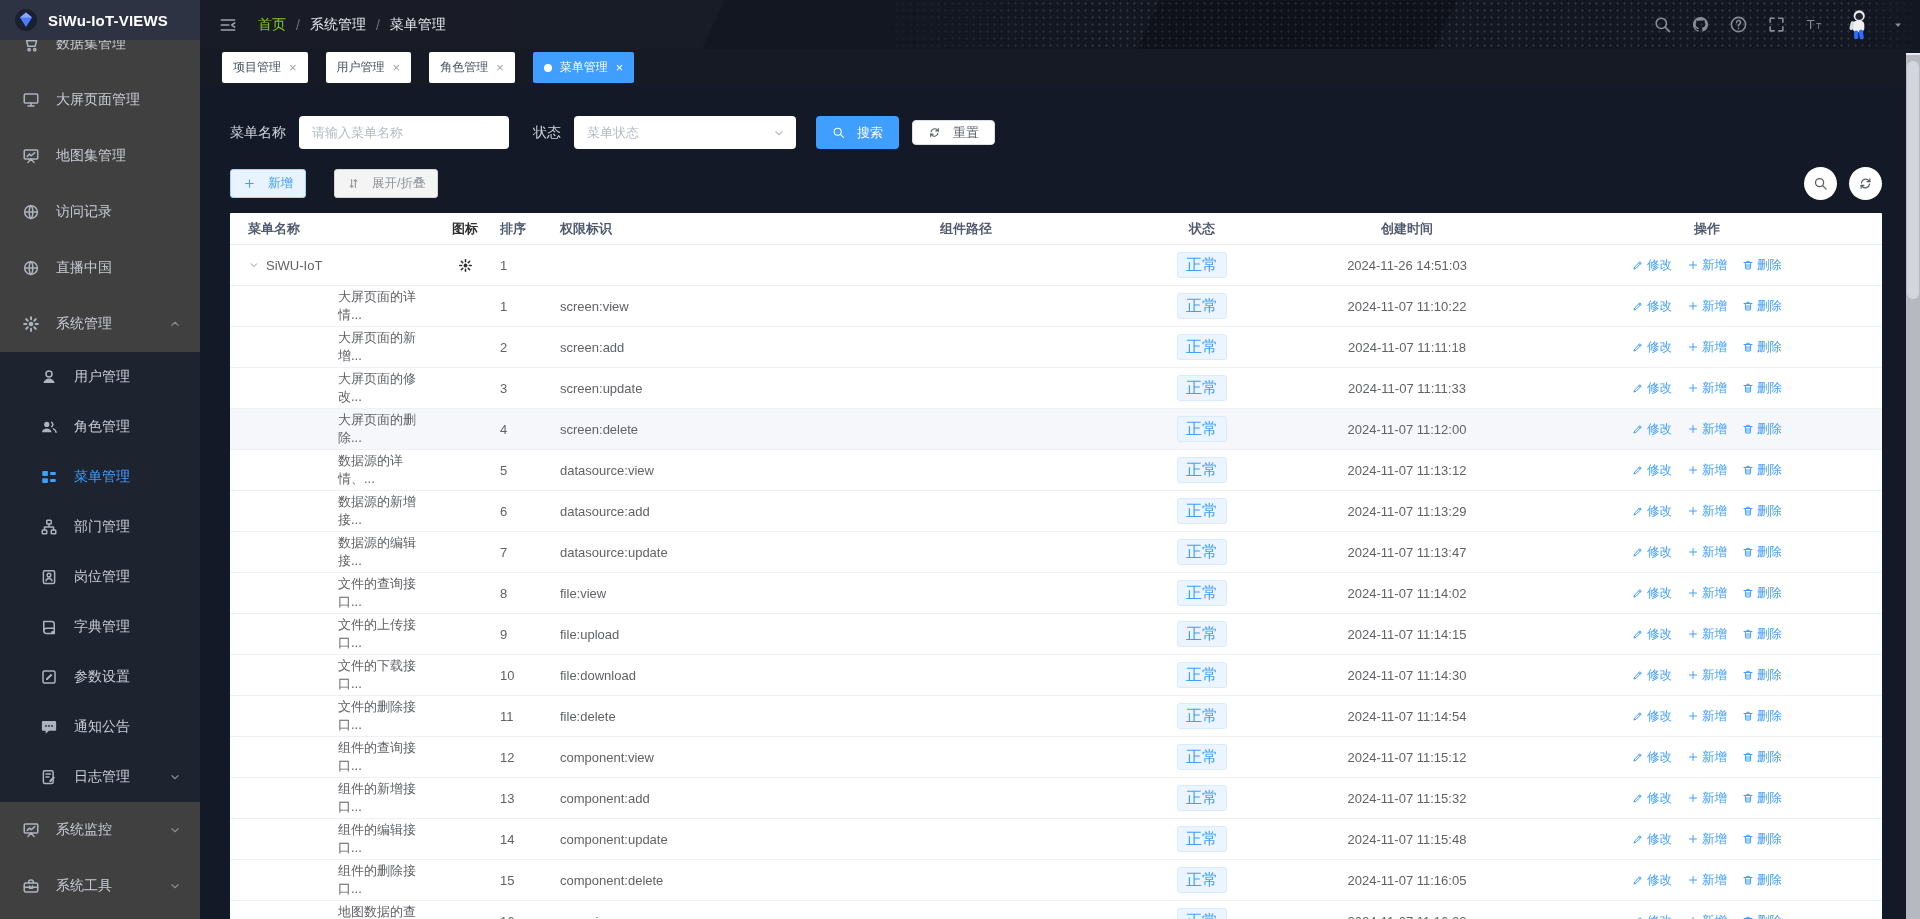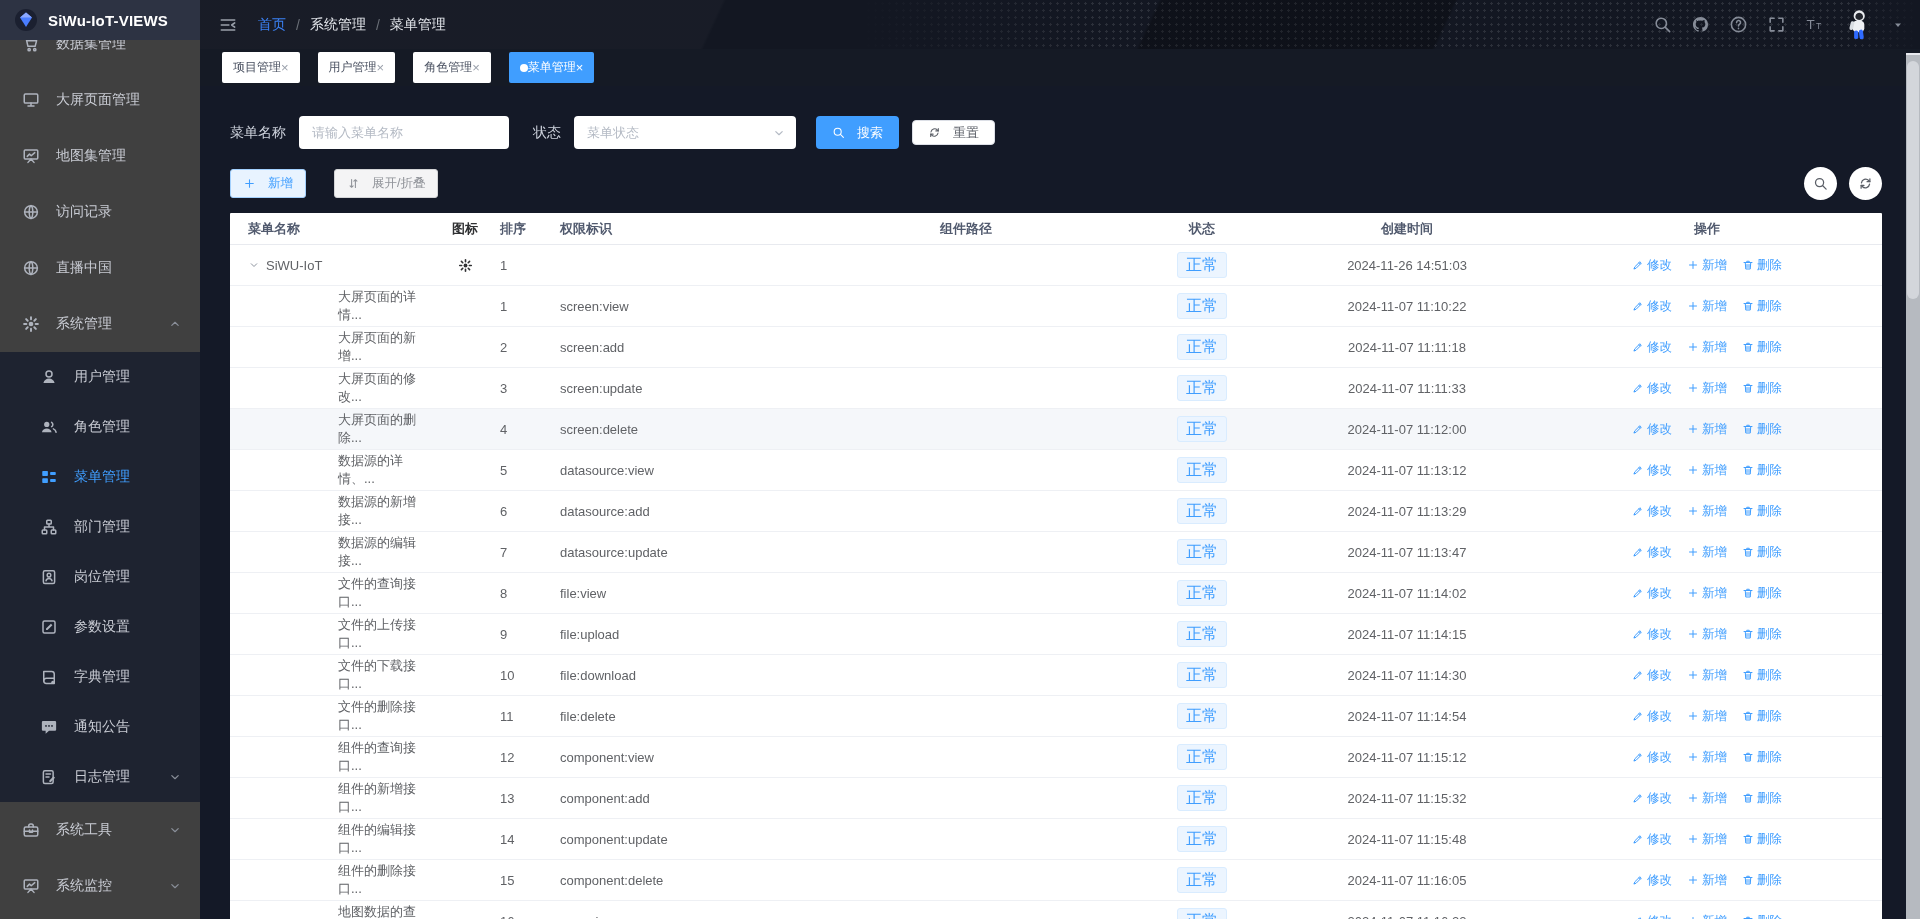--- a/index.html
+++ b/index.html
@@ -42,7 +42,7 @@
   .hamburger svg { width:20px; height:20px; }
   .breadcrumb { display:flex; align-items:center; gap:10px; margin-left:20px; font-size:14px; }
   .bc-item { color:#e3e6eb; cursor:pointer; }
-  .bc-item.muted { color:#3b82f6; cursor:default; }
+  .bc-item.muted { color:#84cc16; cursor:default; }
   .bc-sep { color:#6b7078; }
   .topbar-right { margin-left:auto; display:flex; align-items:center; gap:19px; }
   .tb-icon { color:#868c98; display:flex; cursor:pointer; }

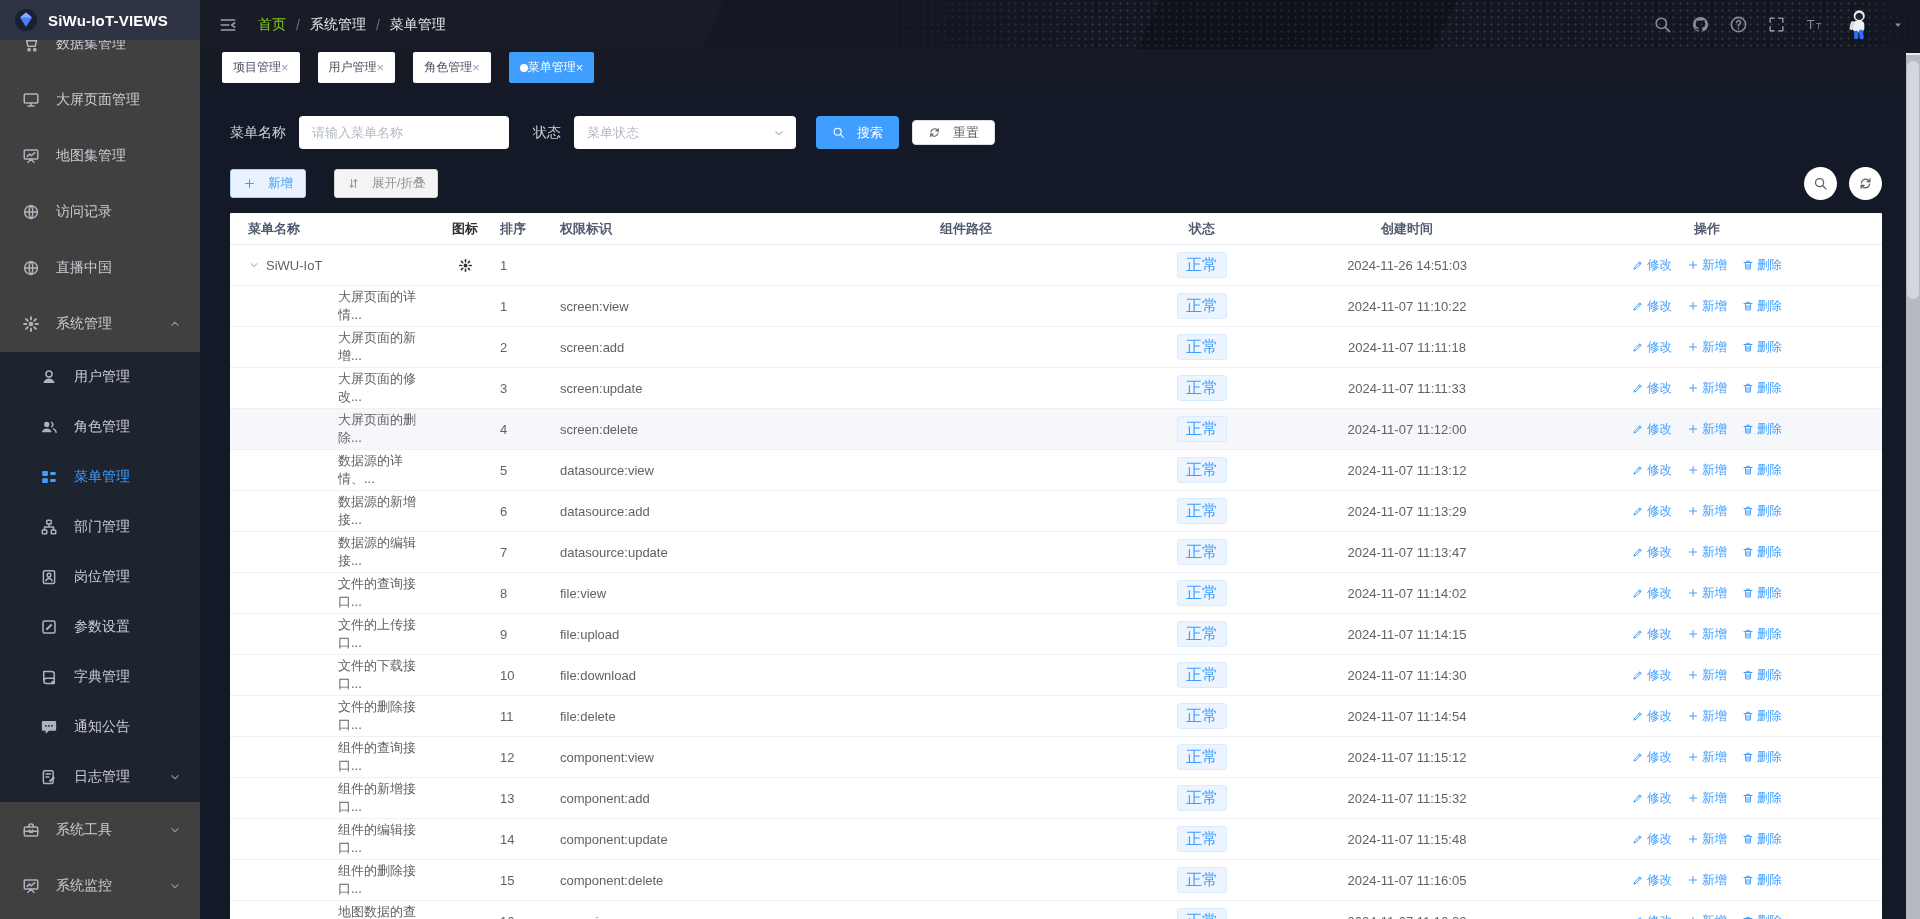--- a/index.html
+++ b/index.html
@@ -55,7 +55,7 @@
   .tabbar { height:37px; background:#151a25; display:flex; align-items:center;
     gap:18px; padding:0 22px; }
   .tab { height:31px; padding:0 11px; background:#ffffff; color:#495060; font-size:12px;
-    display:flex; align-items:center; cursor:pointer; border-radius:2px; white-space:nowrap; }
+    display:flex; align-items:center; gap:8px; cursor:pointer; border-radius:2px; white-space:nowrap; }
   .tab-dot { width:8px; height:8px; border-radius:50%; background:#ffffff; display:none; }
   .tab.active { background:#409eff; color:#ffffff; }
   .tab.active .tab-dot { display:inline-block; }

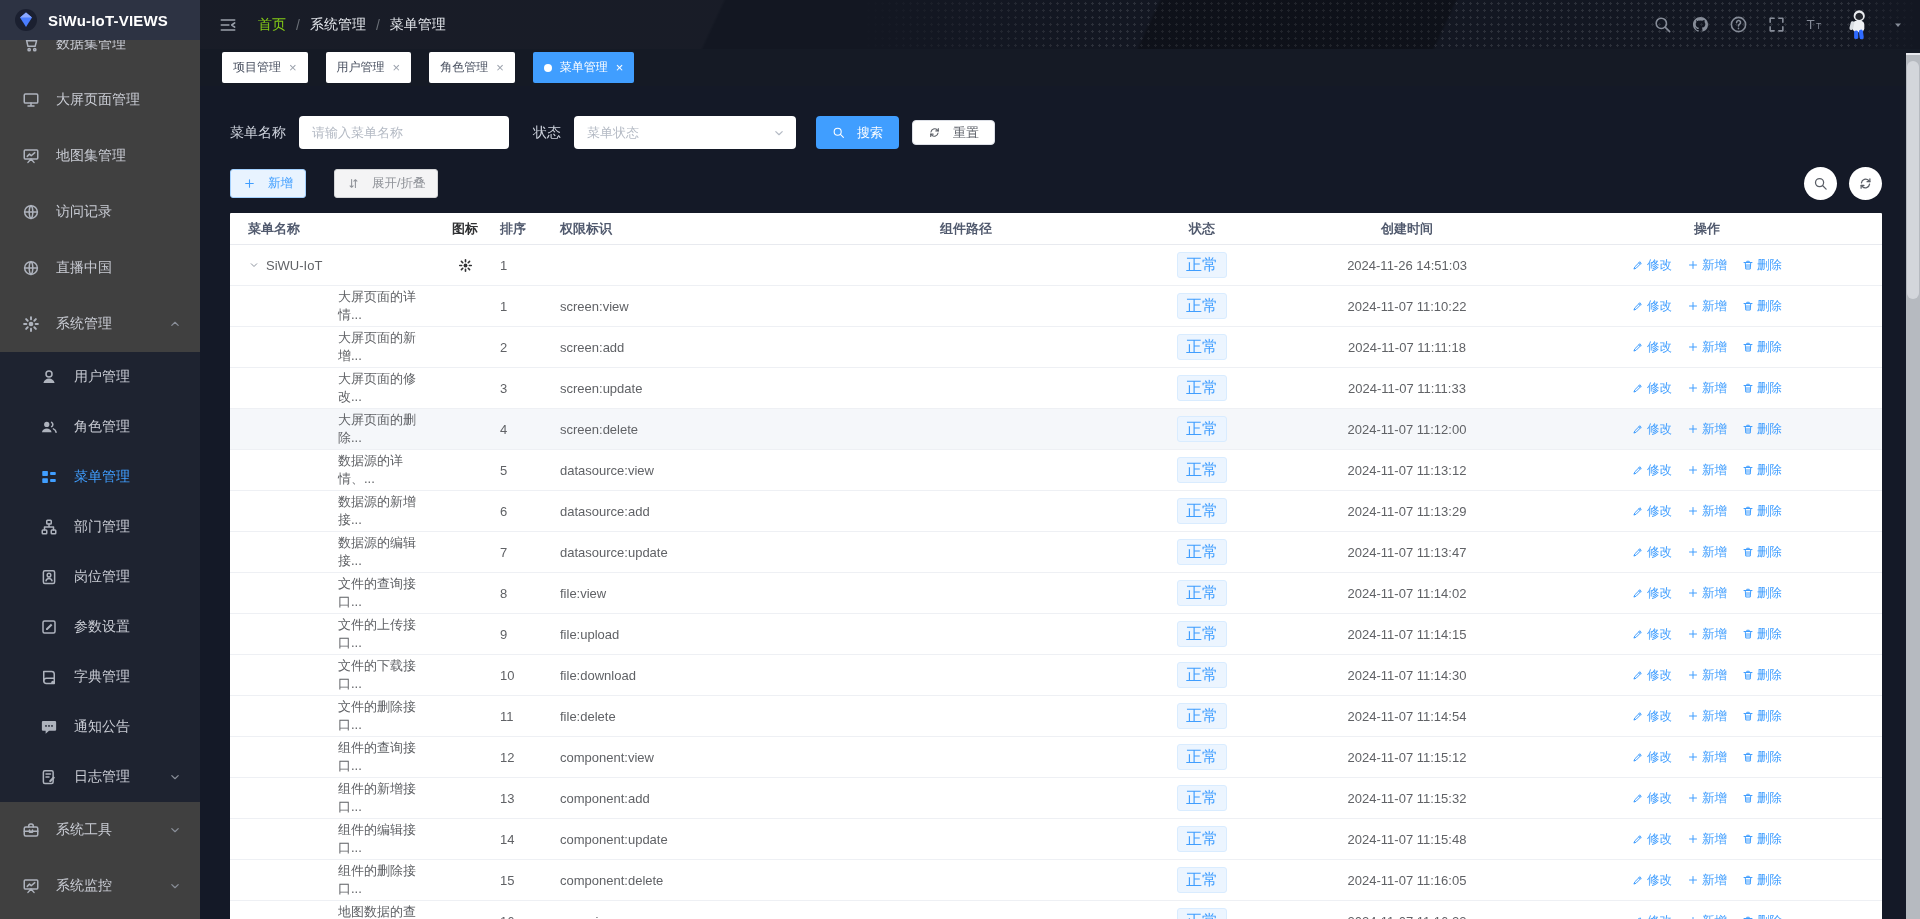--- a/index.html
+++ b/index.html
@@ -261,22 +261,22 @@
         <div class="menu-item">
     <span class="mi-icon">
             <svg viewBox="0 0 24 24" fill="none" stroke="currentColor" stroke-width="2" stroke-linecap="round" stroke-linejoin="round">
-              <rect x="4" y="4" width="16" height="16" rx="2"></rect>
-              <path d="M14.6 7.6l1.9 1.9L10 16H8.1v-1.9z" fill="currentColor" stroke="none"></path>
-            </svg>
-          </span>
-    <span class="mi-label">参数设置</span>
-
-  </div>
-        <div class="menu-item">
-    <span class="mi-icon">
-            <svg viewBox="0 0 24 24" fill="none" stroke="currentColor" stroke-width="2" stroke-linecap="round" stroke-linejoin="round">
               <path d="M5 4.5h10.5A3.5 3.5 0 0 1 19 8v12.5H8.5A3.5 3.5 0 0 1 5 17z"></path>
               <path d="M5 17a3.5 3.5 0 0 1 3.5-3.5H19"></path>
               <circle cx="17" cy="19" r="2" fill="currentColor" stroke="none"></circle>
             </svg>
           </span>
     <span class="mi-label">字典管理</span>
+
+  </div>
+        <div class="menu-item">
+    <span class="mi-icon">
+            <svg viewBox="0 0 24 24" fill="none" stroke="currentColor" stroke-width="2" stroke-linecap="round" stroke-linejoin="round">
+              <rect x="4" y="4" width="16" height="16" rx="2"></rect>
+              <path d="M14.6 7.6l1.9 1.9L10 16H8.1v-1.9z" fill="currentColor" stroke="none"></path>
+            </svg>
+          </span>
+    <span class="mi-label">参数设置</span>
 
   </div>
         <div class="menu-item">

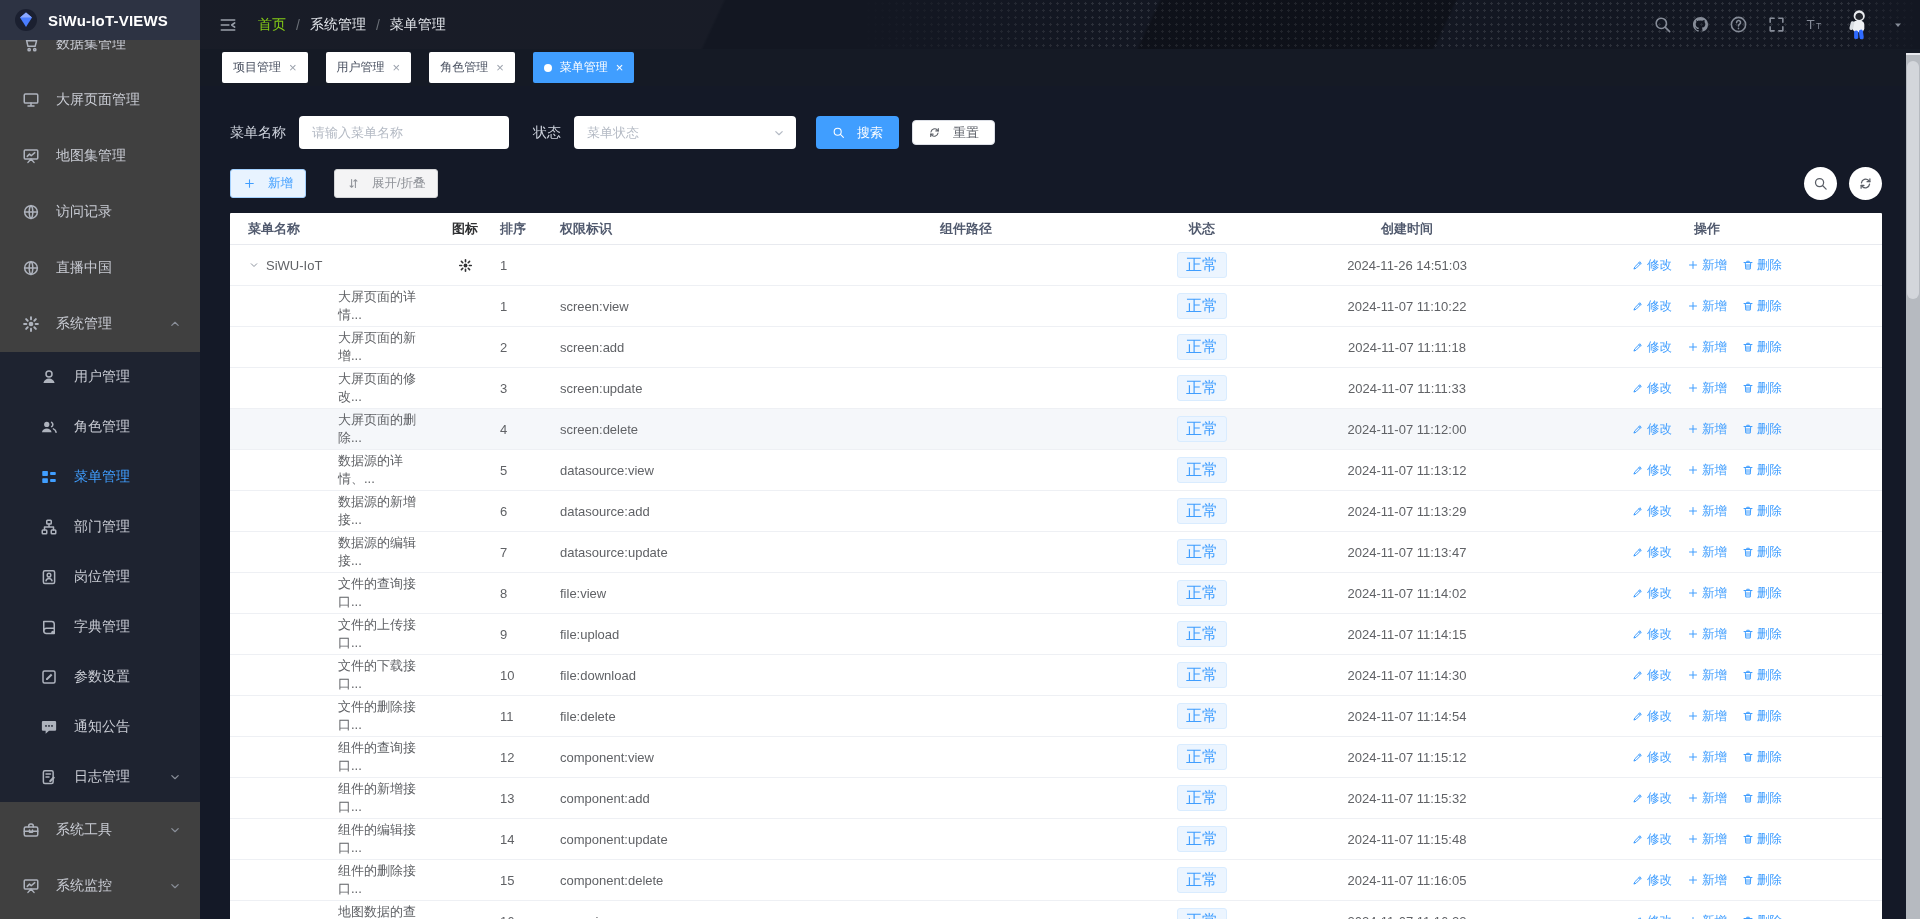--- a/index.html
+++ b/index.html
@@ -312,27 +312,27 @@
       <div class="menu-item">
     <span class="mi-icon">
           <svg viewBox="0 0 24 24" fill="none" stroke="currentColor" stroke-width="2" stroke-linecap="round" stroke-linejoin="round">
+            <rect x="3" y="4" width="18" height="12" rx="1.2"></rect>
+            <path d="M7 12.5l3-3 2.3 2.2 4.7-4.2"></path>
+            <path d="M12 16l-4 4.5M12 16l4 4.5"></path>
+          </svg>
+        </span>
+    <span class="mi-label">系统监控</span>
+    <span class="mi-arrow">
+          <svg viewBox="0 0 24 24" fill="none" stroke="currentColor" stroke-width="2" stroke-linecap="round" stroke-linejoin="round">
+            <path d="M6.5 9.5L12 15l5.5-5.5"></path>
+          </svg>
+        </span>
+  </div>
+      <div class="menu-item">
+    <span class="mi-icon">
+          <svg viewBox="0 0 24 24" fill="none" stroke="currentColor" stroke-width="2" stroke-linecap="round" stroke-linejoin="round">
             <rect x="3" y="8" width="18" height="12" rx="2"></rect>
             <path d="M9 8V6.5A2.5 2.5 0 0 1 11.5 4h1A2.5 2.5 0 0 1 15 6.5V8M3 13.5h18"></path>
             <path d="M10 12v3h4v-3"></path>
           </svg>
         </span>
     <span class="mi-label">系统工具</span>
-    <span class="mi-arrow">
-          <svg viewBox="0 0 24 24" fill="none" stroke="currentColor" stroke-width="2" stroke-linecap="round" stroke-linejoin="round">
-            <path d="M6.5 9.5L12 15l5.5-5.5"></path>
-          </svg>
-        </span>
-  </div>
-      <div class="menu-item">
-    <span class="mi-icon">
-          <svg viewBox="0 0 24 24" fill="none" stroke="currentColor" stroke-width="2" stroke-linecap="round" stroke-linejoin="round">
-            <rect x="3" y="4" width="18" height="12" rx="1.2"></rect>
-            <path d="M7 12.5l3-3 2.3 2.2 4.7-4.2"></path>
-            <path d="M12 16l-4 4.5M12 16l4 4.5"></path>
-          </svg>
-        </span>
-    <span class="mi-label">系统监控</span>
     <span class="mi-arrow">
           <svg viewBox="0 0 24 24" fill="none" stroke="currentColor" stroke-width="2" stroke-linecap="round" stroke-linejoin="round">
             <path d="M6.5 9.5L12 15l5.5-5.5"></path>

